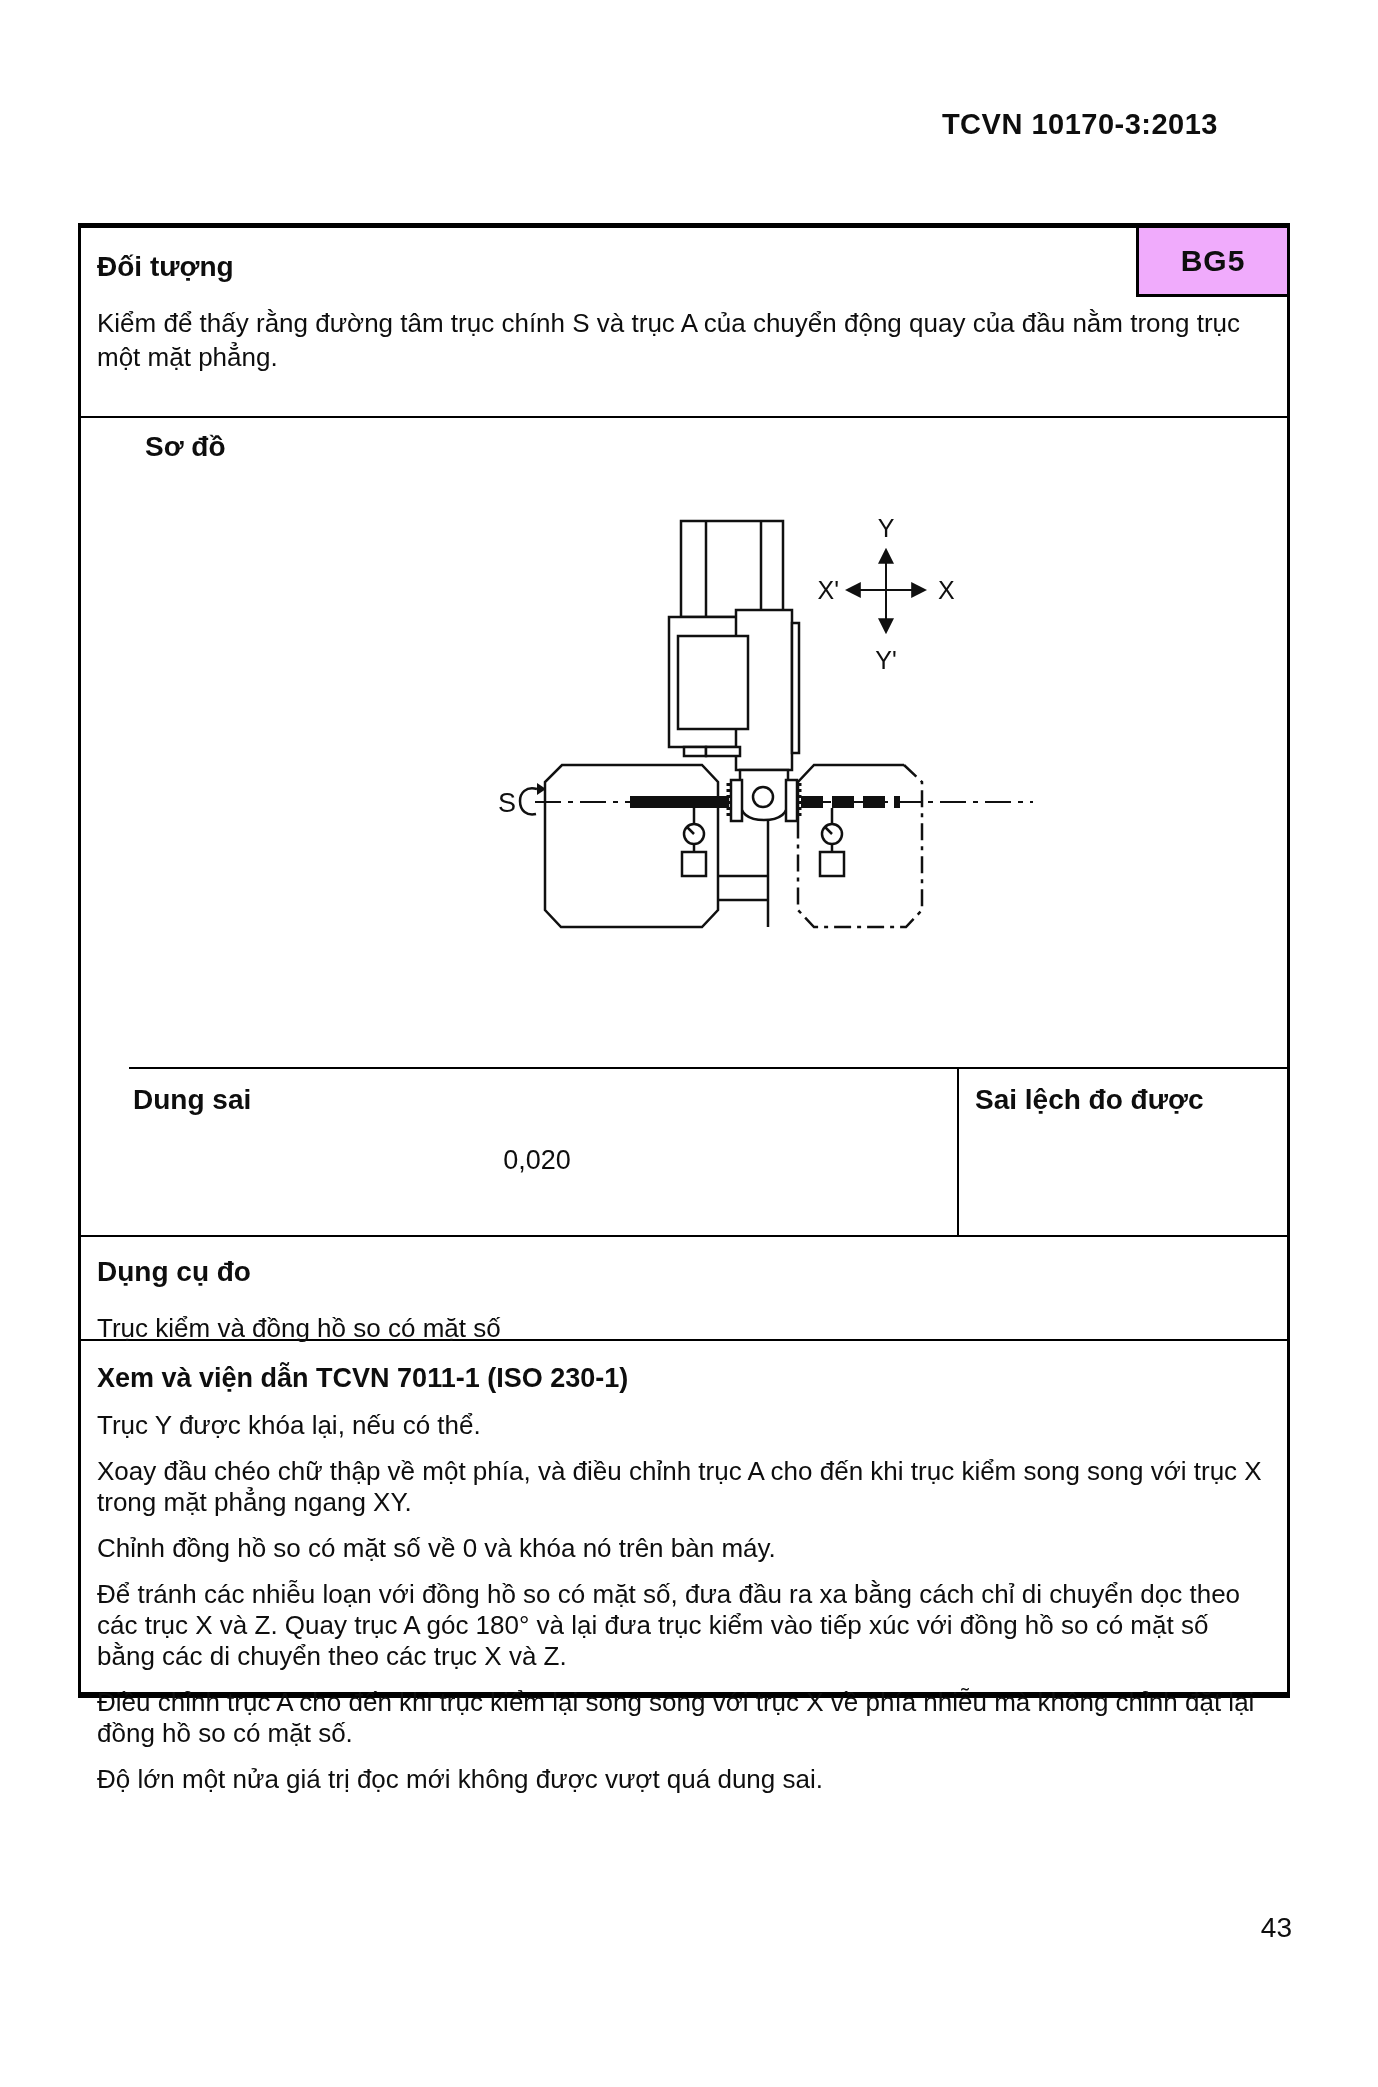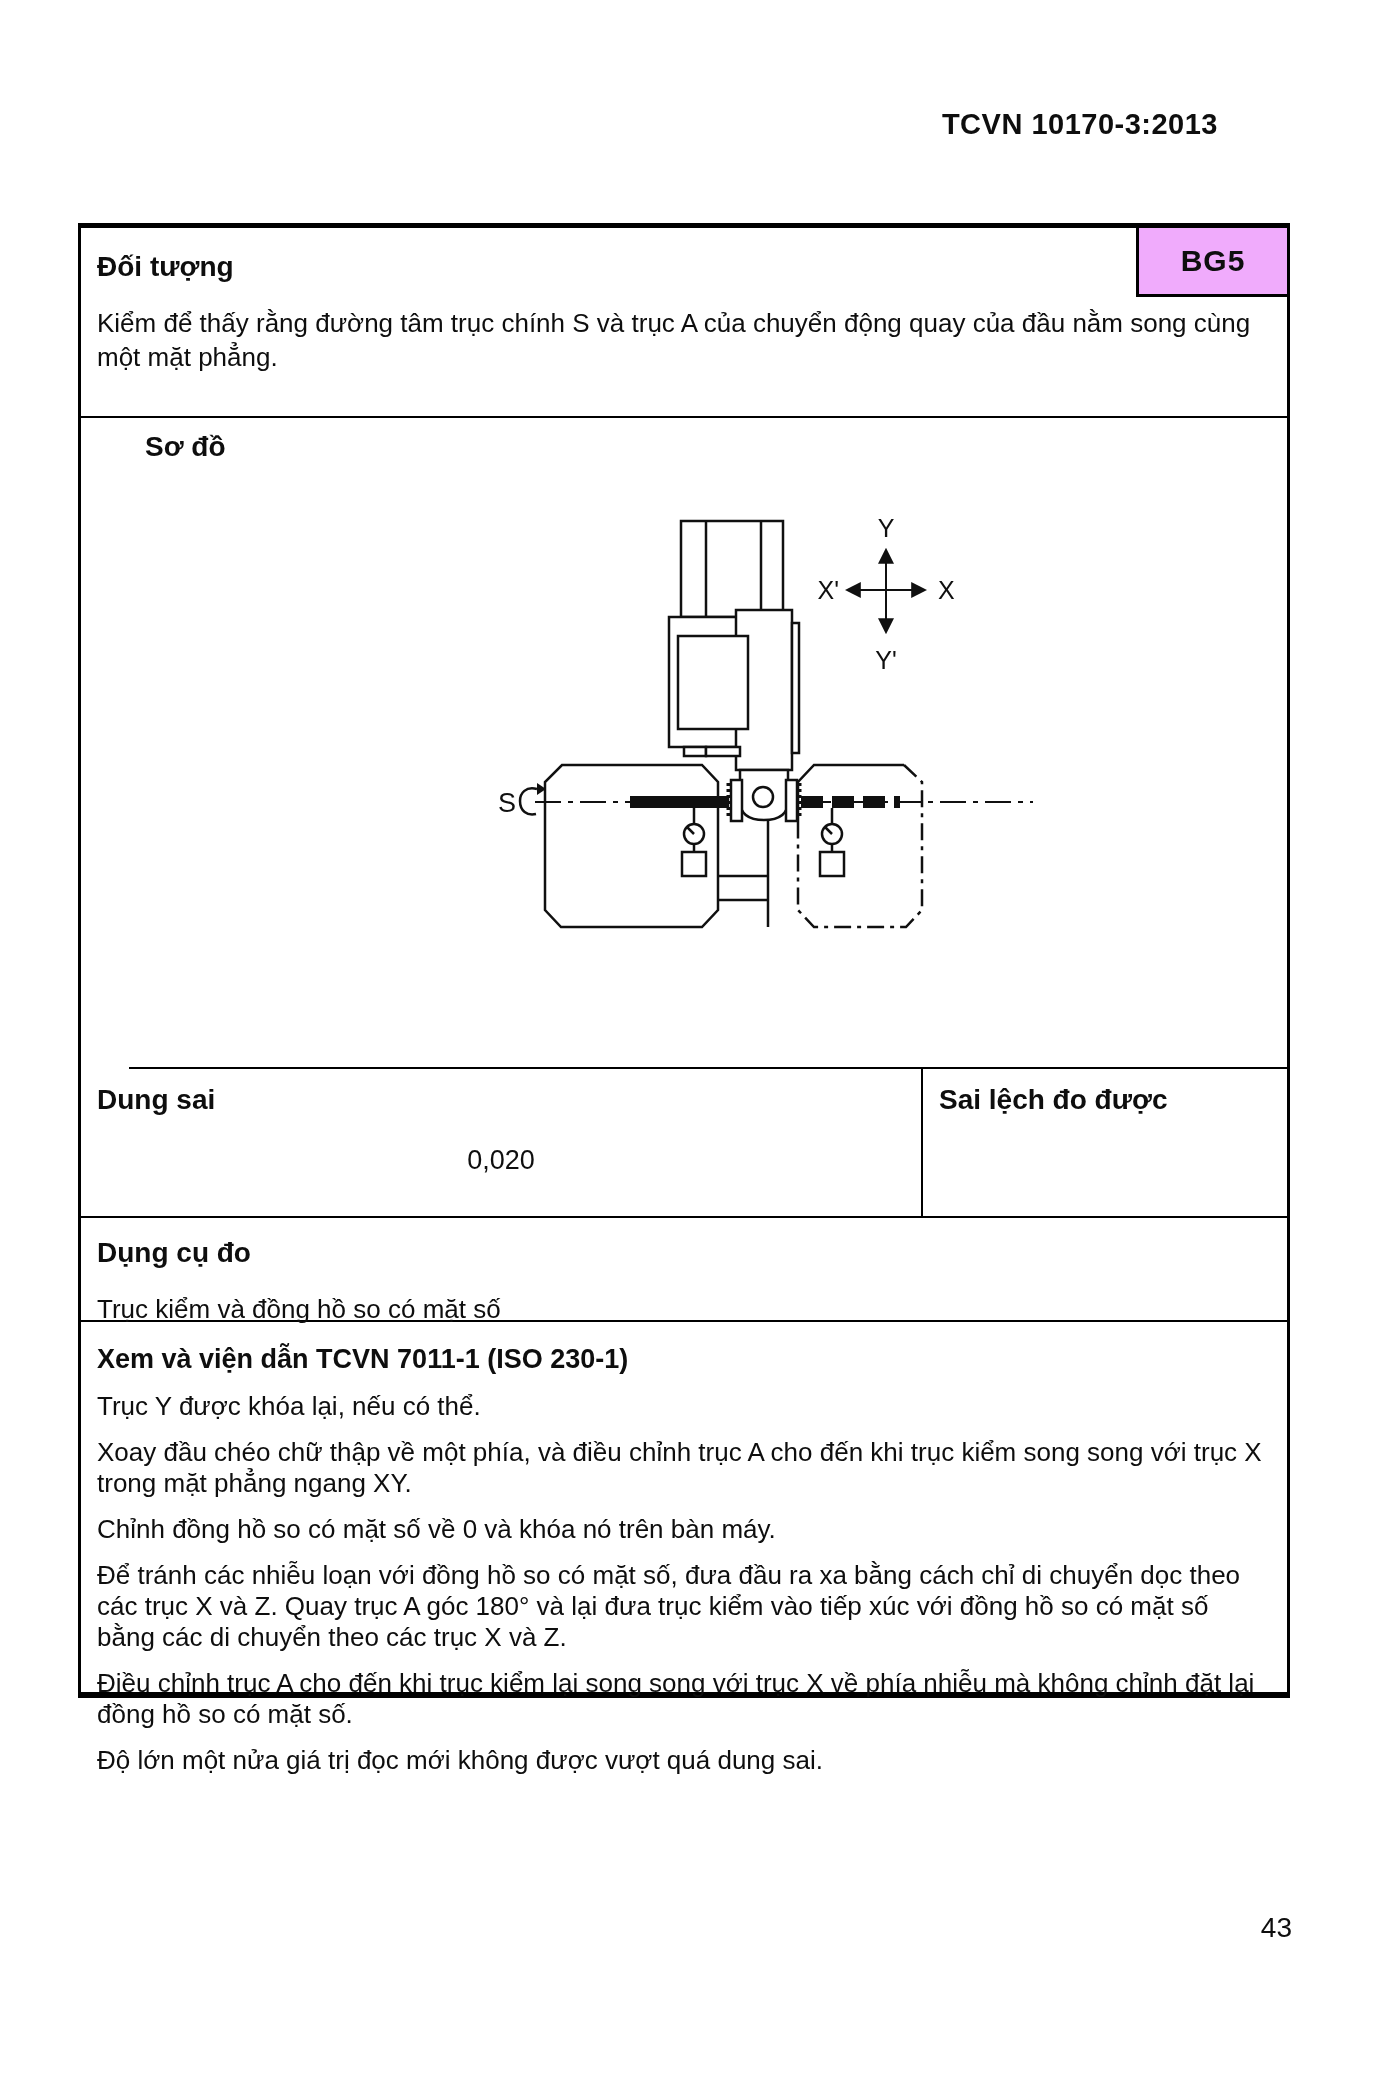--- a/index.html
+++ b/index.html
@@ -80,7 +80,7 @@
     <div class="row row-object">
       <div class="sec-label" style="top:22px">Đối tượng</div>
       <div class="code-box">BG5</div>
-      <div class="object-desc">Kiểm để thấy rằng đường tâm trục chính S và trục A của chuyển động quay của đầu nằm song cùng một mặt phẳng.</div>
+      <div class="object-desc">Kiểm để thấy rằng đường tâm trục chính S và trục A của chuyển động quay của đầu nằm trong trục một mặt phẳng.</div>
     </div>
 
     <div class="row row-schema">

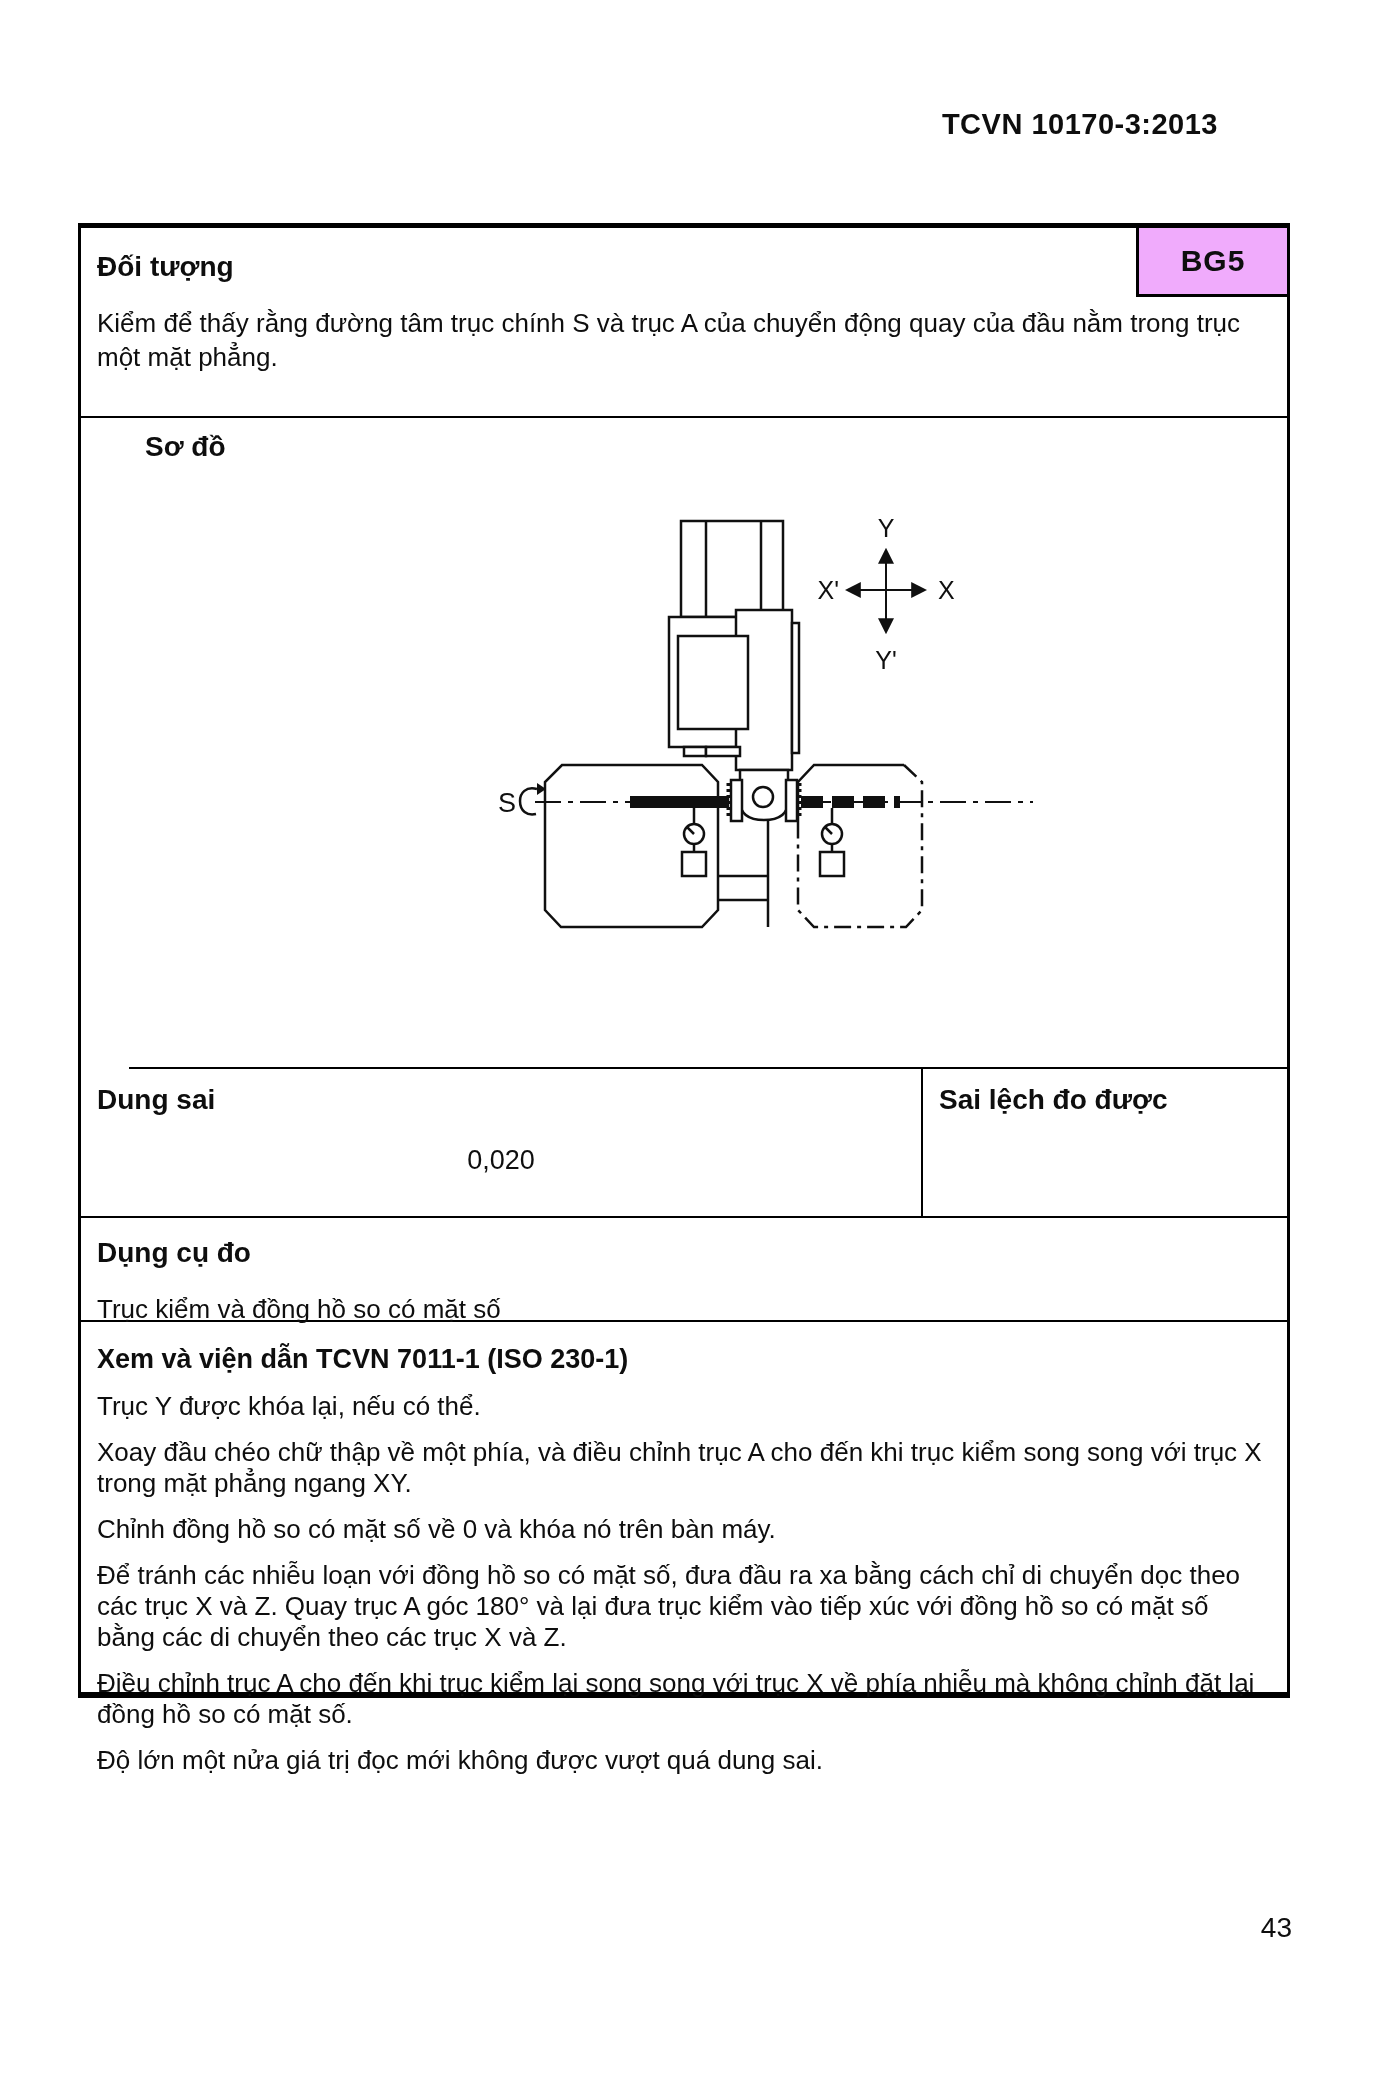--- a/index.html
+++ b/index.html
@@ -25,7 +25,7 @@
   .row{position:relative;box-sizing:border-box;}
   .row-object{height:190px;border-bottom:2px solid #000;}
   .row-schema{height:651px;border-bottom:2px solid #000;margin-left:48px;}
-  .row-tolerance{height:149px;border-bottom:2px solid #000;display:flex;}
+  .row-tolerance{height:168px;border-bottom:2px solid #000;display:flex;padding-left:36px;}
   .row-instrument{height:104px;border-bottom:2px solid #000;}
   .row-procedure{height:479px;}
   .sec-label{

